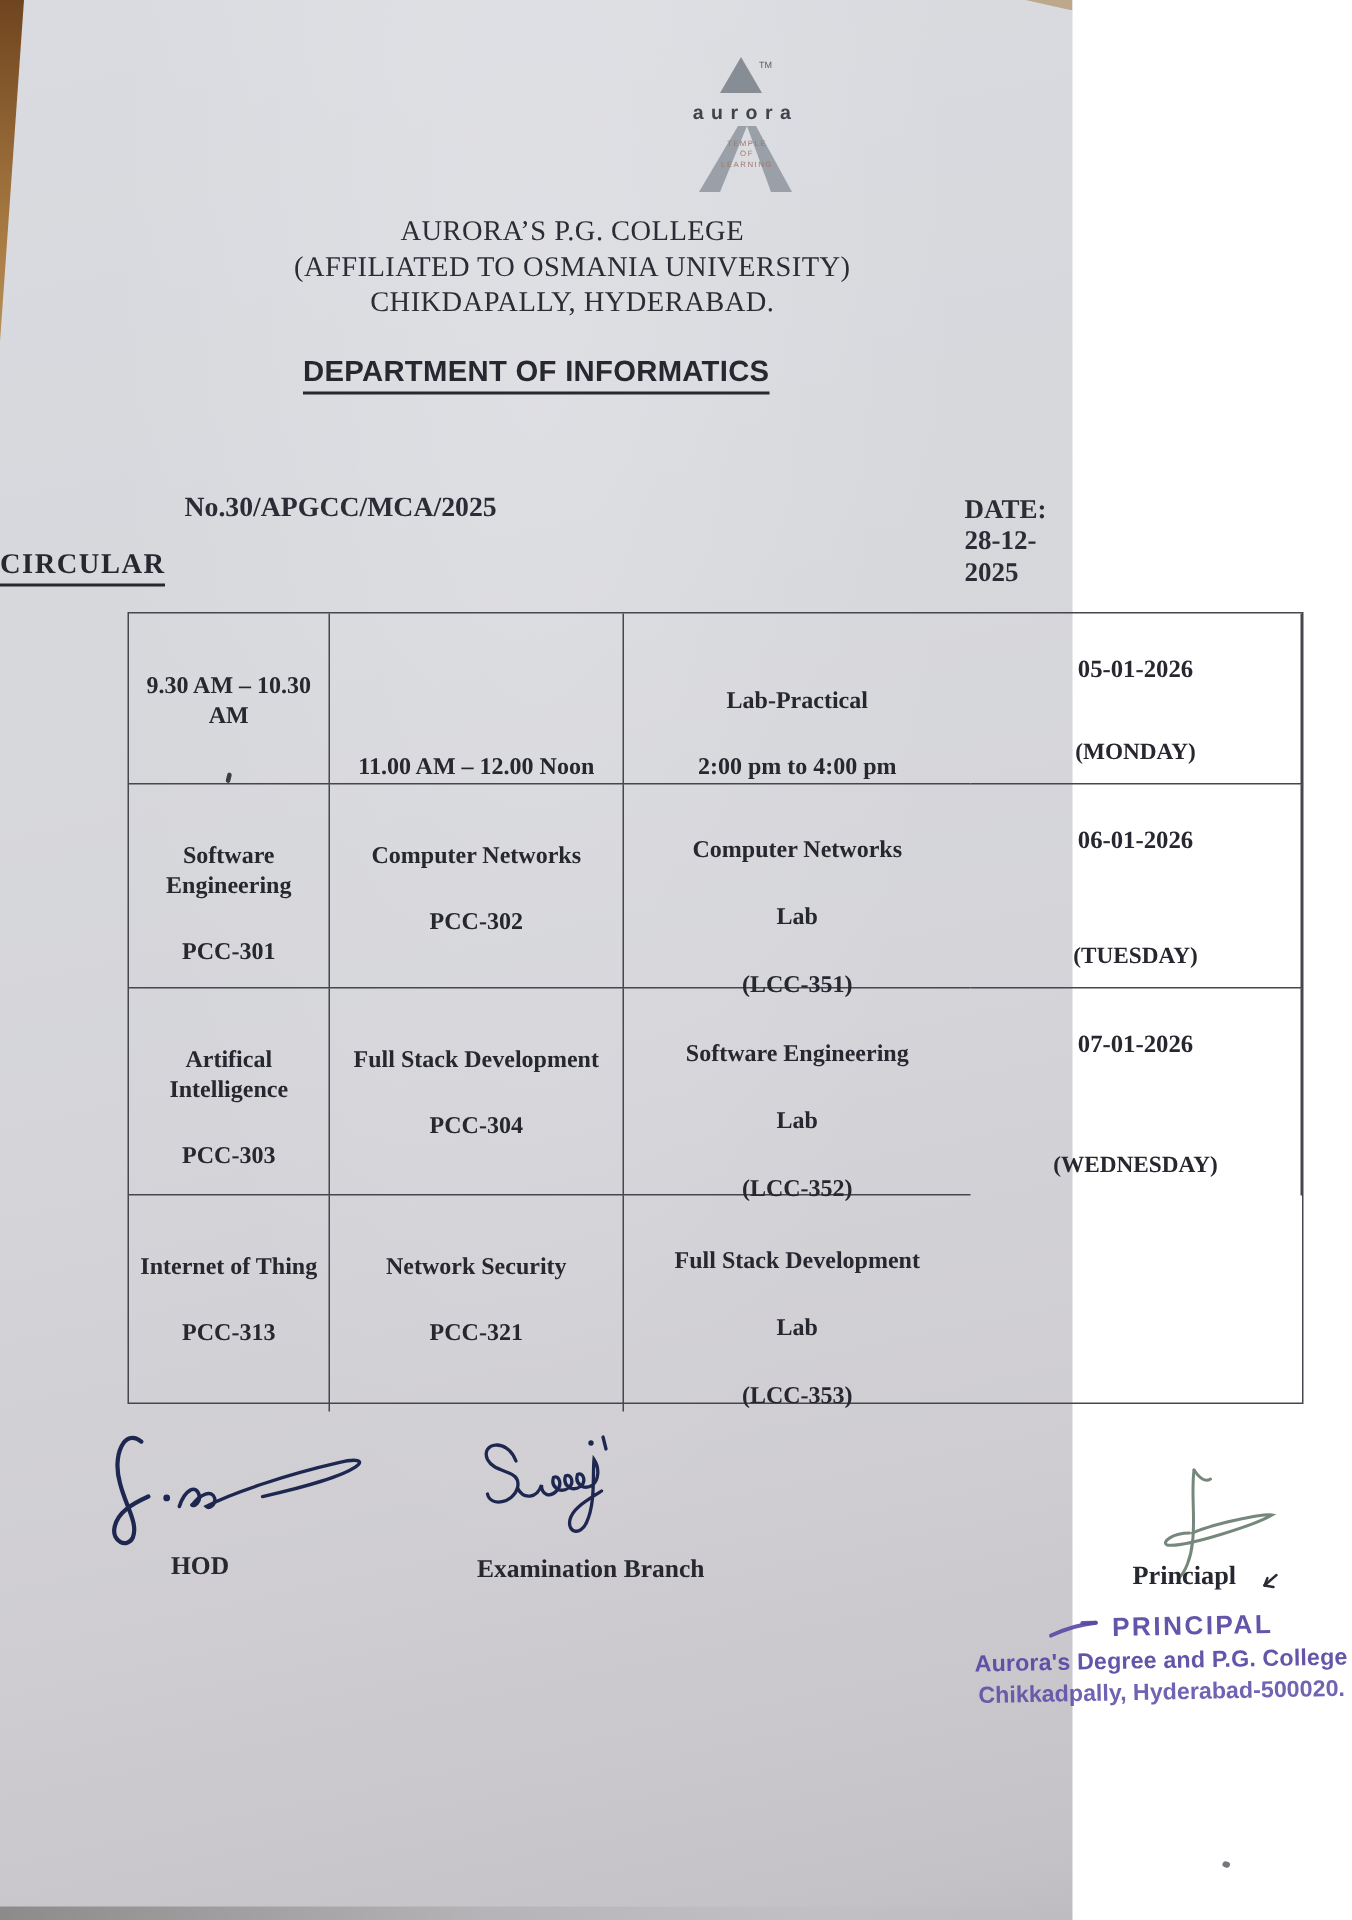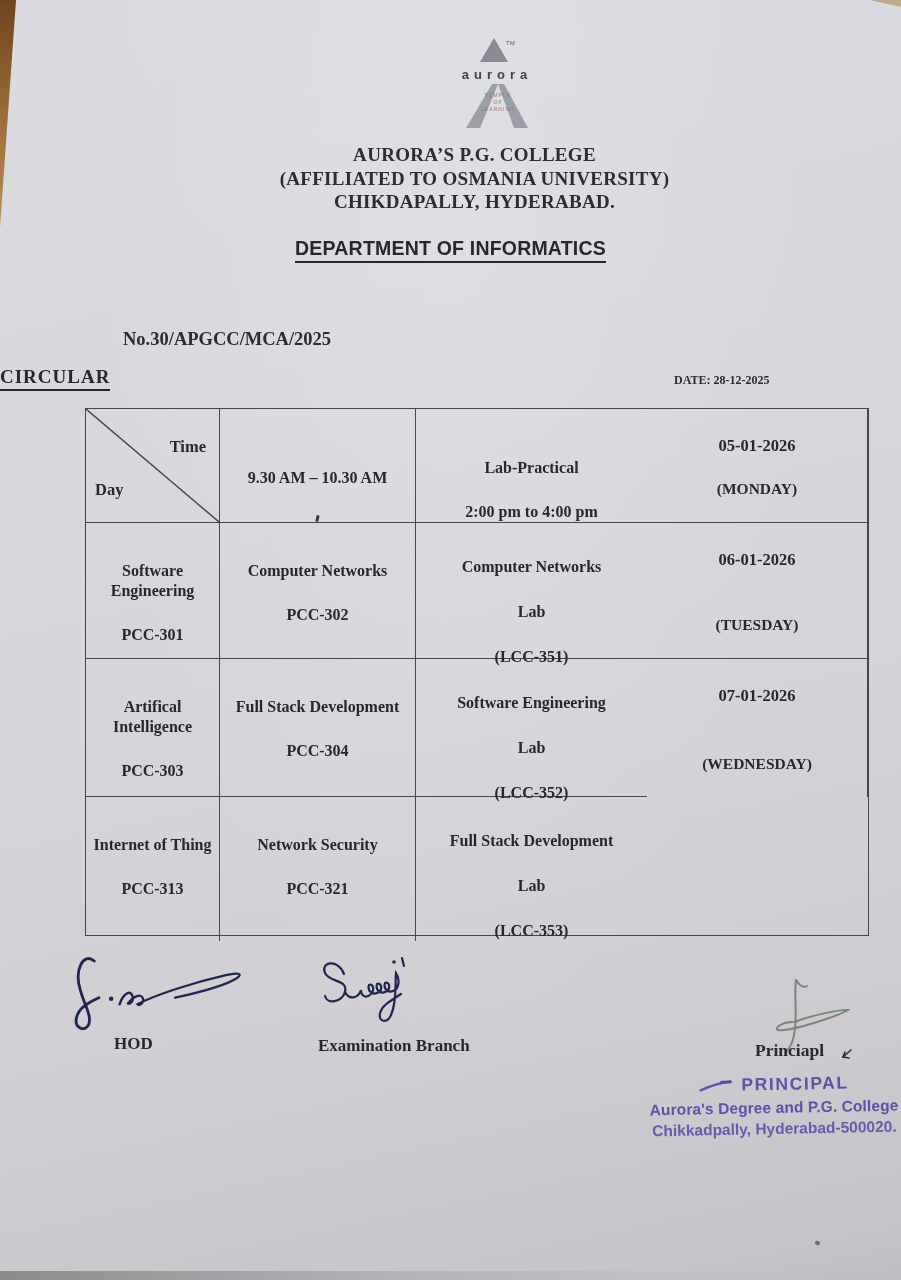--- a/index.html
+++ b/index.html
@@ -7,7 +7,7 @@
   body { font-family:"Liberation Serif","DejaVu Serif",serif; overflow:hidden; }
 
   .page{
-    position:relative; width:901px; height:1280px;
+    position:relative; width:715px; height:1280px;
     background:
       radial-gradient(ellipse at 50% 16%, rgba(255,255,255,.16), rgba(255,255,255,0) 58%),
       linear-gradient(168deg,#dadbe0 0%,#d7d8dc 32%,#d4d4d9 55%,#cfcdd2 78%,#c5c3c8 96%,#bebcc1 100%);

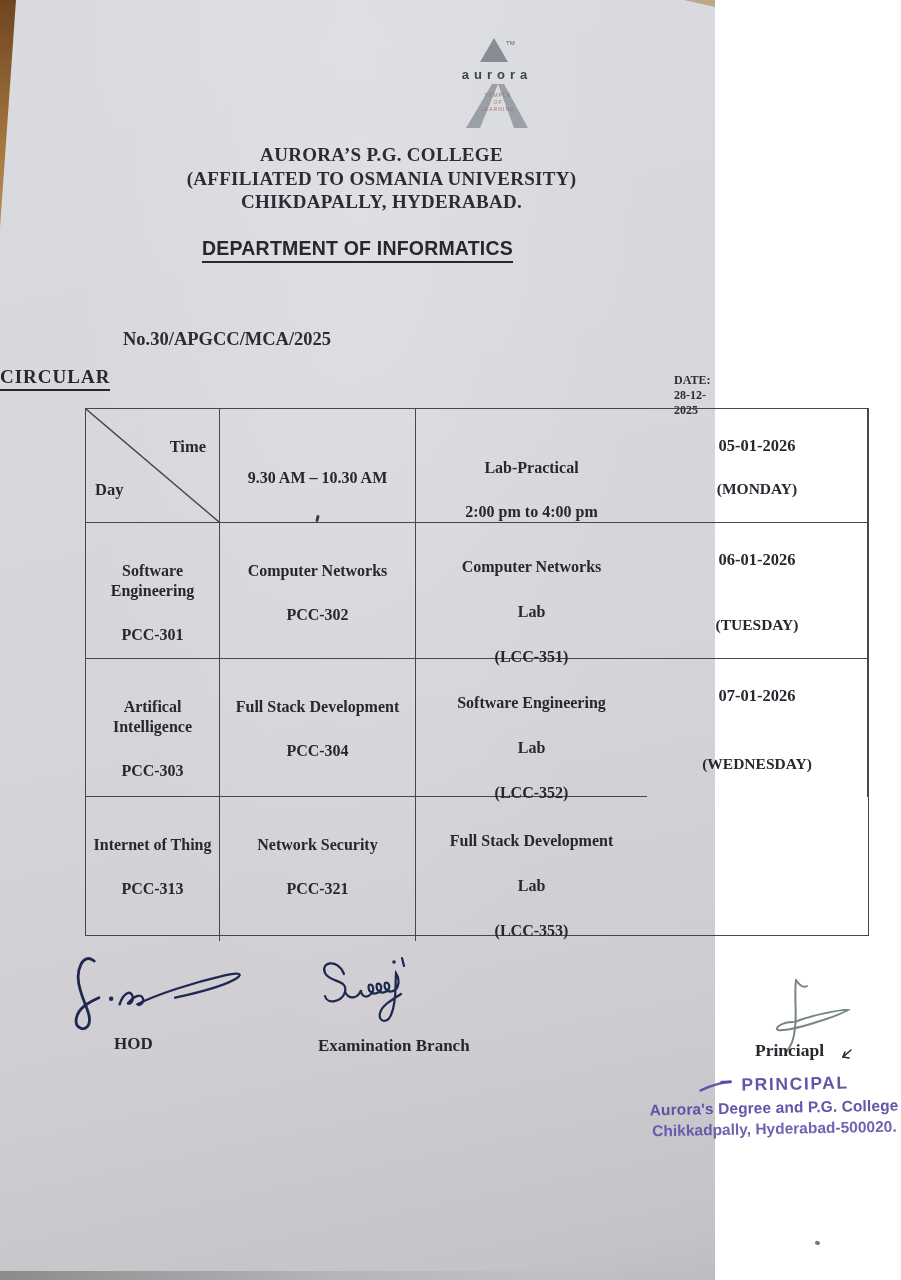--- a/index.html
+++ b/index.html
@@ -26,7 +26,7 @@
 
   
   .college-head{ position:absolute; left:0; top:143px; width:100%; text-align:center;
-    font-weight:bold; font-size:19px; line-height:23.5px; letter-spacing:.3px; color:#2b2c35;padding-left:48px;}
+    font-weight:normal; font-size:19px; line-height:23.5px; letter-spacing:.3px; color:#2b2c35;padding-left:48px;}
   .dept-wrap{ position:absolute; left:0; top:237px; width:100%; text-align:center; }
   .dept{ display:inline-block; font-family:"Liberation Sans","DejaVu Sans",sans-serif;
     font-weight:bold; font-size:19.5px; color:#26272f; letter-spacing:.2px;

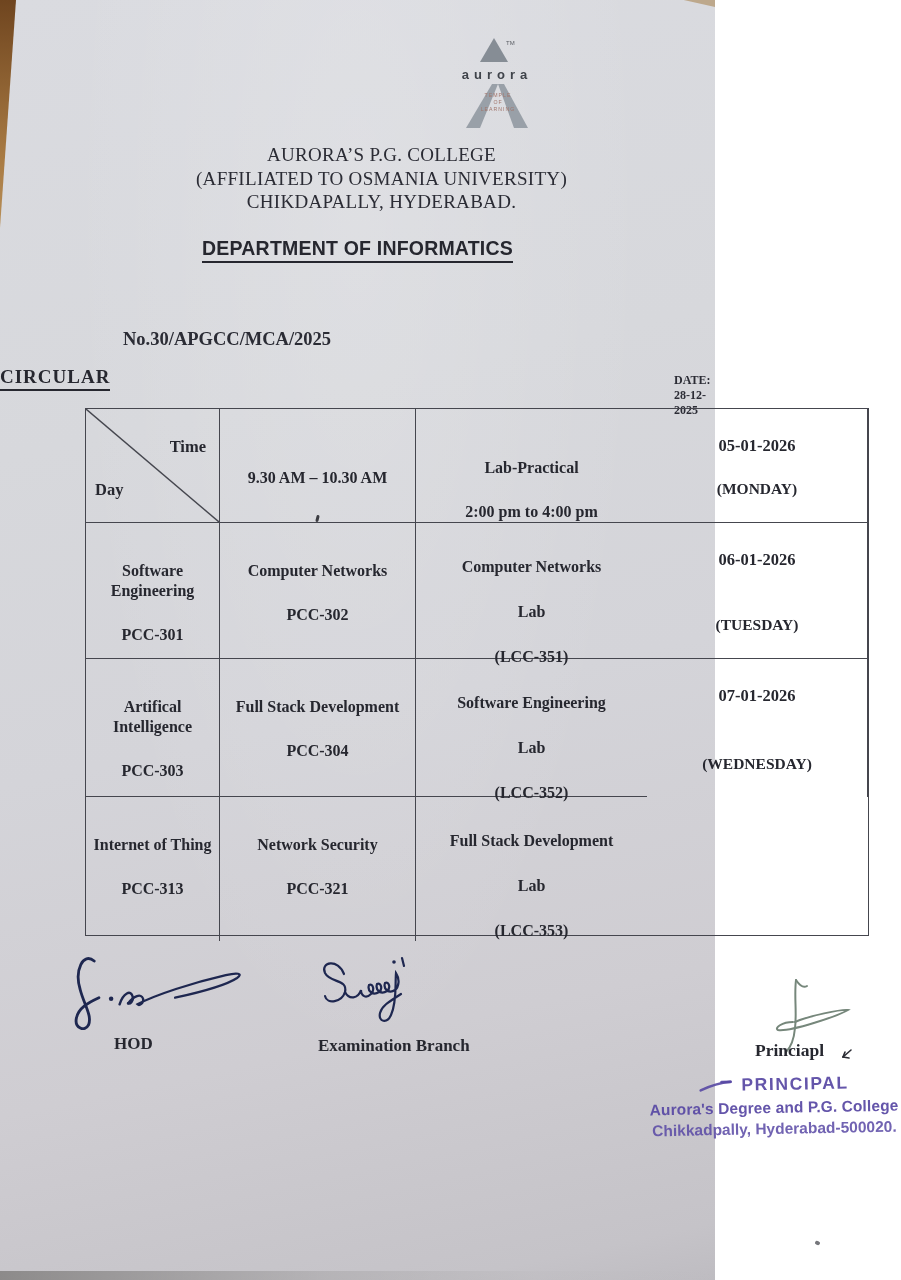--- a/index.html
+++ b/index.html
@@ -33,7 +33,7 @@
     border-bottom:2px solid #26272f; padding-bottom:1px;}
 
   .ref-no{ position:absolute; left:123px; top:329px; font-weight:bold; font-size:18.5px; color:#2b2c35;}
-  .date-line{ position:absolute; left:674px; top:329px; font-weight:bold; font-size:12px; color:#2b2c35;margin-top:44px;}
+  .date-line{ position:absolute; left:643px; top:329px; font-weight:bold; font-size:18px; color:#2b2c35;}
   .circular-wrap{ position:absolute; left:0; top:366px; width:100%; text-align:left;}
   .circular{ display:inline-block; font-weight:bold; font-size:19px; letter-spacing:1px;
     color:#26272f; border-bottom:2px solid #26272f; padding-bottom:1px;}

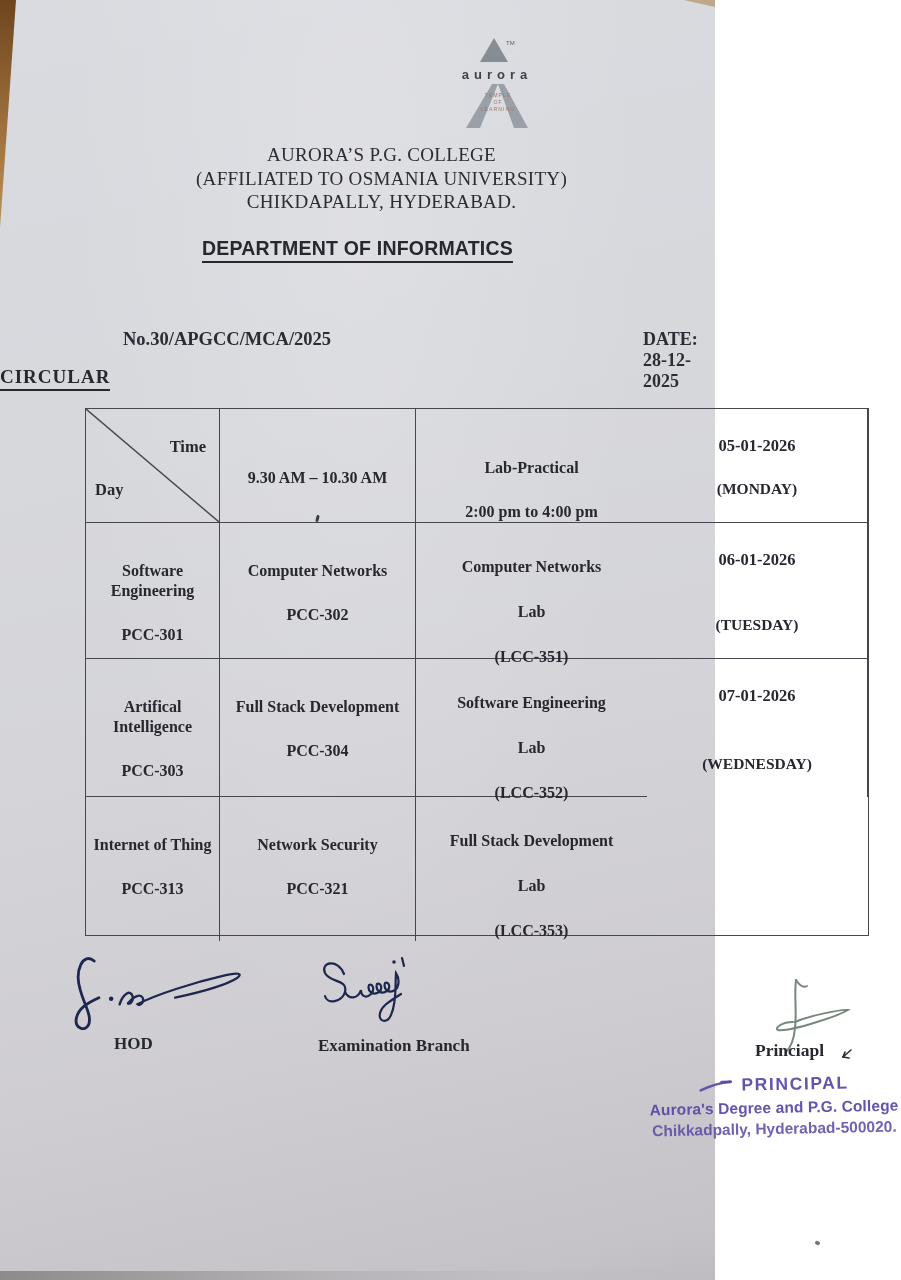--- a/index.html
+++ b/index.html
@@ -126,13 +126,6 @@
 
   <div class="tt">
 
-    <div class="cell c-corner">
-      <svg viewBox="0 0 100 100" preserveAspectRatio="none">
-        <line x1="0" y1="0" x2="100" y2="100" stroke="#45464e" stroke-width="1.4" vector-effect="non-scaling-stroke"></line>
-      </svg>
-      <span class="corner-time">Time</span>
-      <span class="corner-day">Day</span>
-    </div>
     <div class="cell c-slot">
       <span>9.30 AM – 10.30 AM</span>
       <span class="stray-mark"></span>

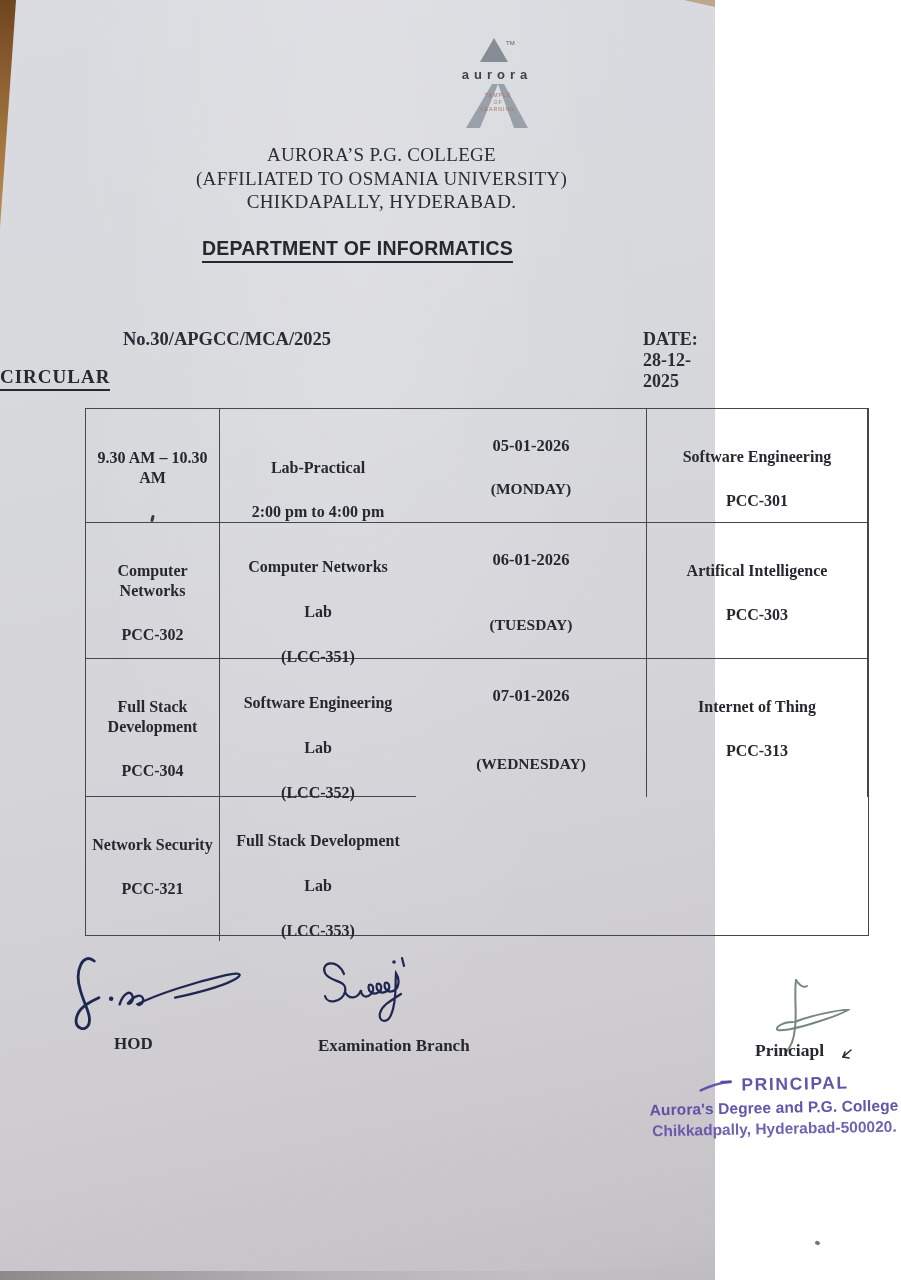--- a/index.html
+++ b/index.html
@@ -58,7 +58,7 @@
   .stray-mark{ width:3px; height:7px; background:#3c3d42; border-radius:2px;
     transform:rotate(14deg); margin-top:10px;}
 
-  .c-datecell{ justify-content:space-between; padding:27px 2px 24px; }
+  .c-datecell{ justify-content:space-between; padding:27px 2px 11px; }
   .d-date{ font-size:16.5px; }
   .d-day{ font-size:15.5px; white-space:nowrap; }
 

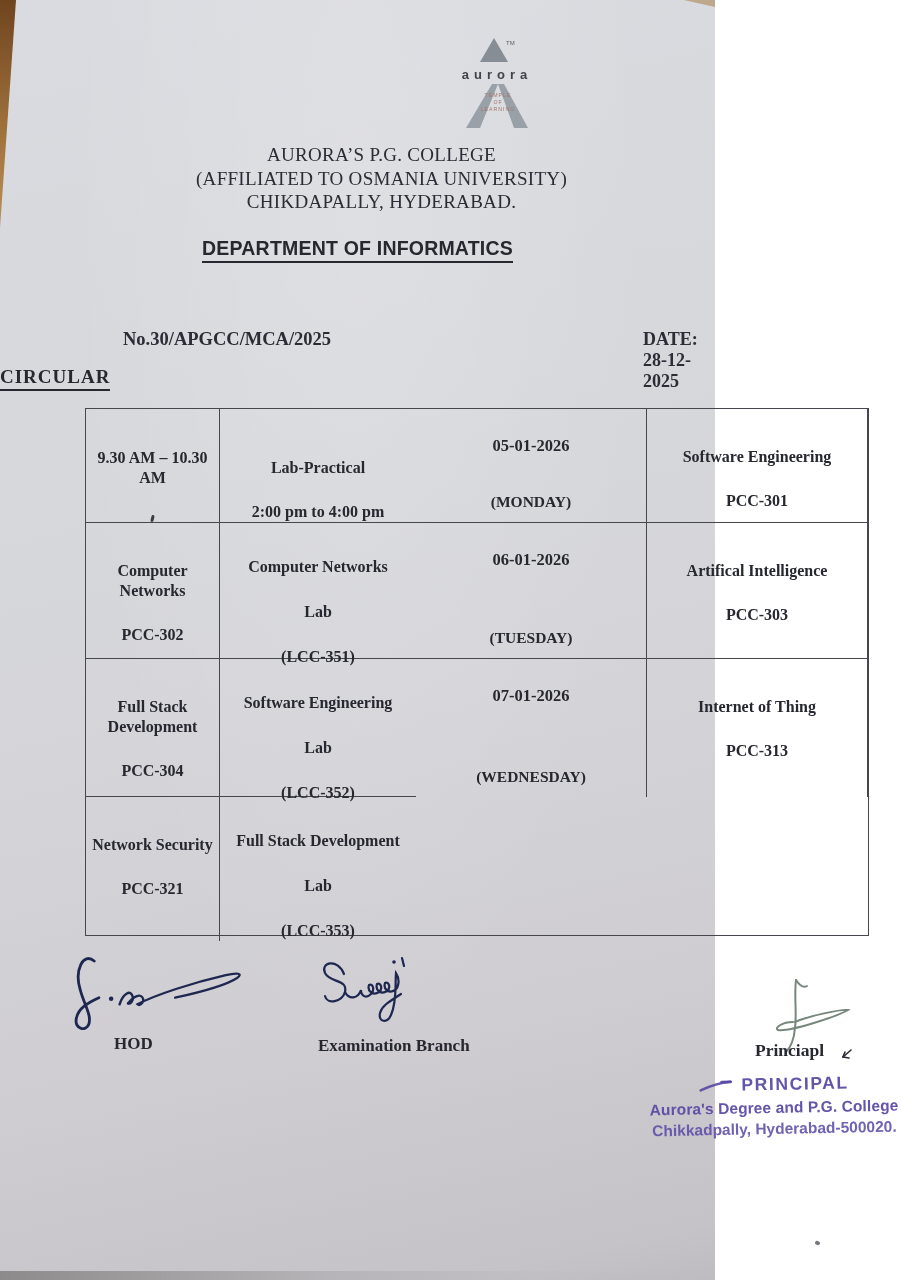--- a/index.html
+++ b/index.html
@@ -129,6 +129,9 @@
     <div class="cell c-slot">
       <span>9.30 AM – 10.30 AM</span>
       <span class="stray-mark"></span>
+    </div>
+    <div class="cell c-slot">
+      <span>11.00 AM – 12.00 Noon</span>
     </div>
     <div class="cell c-slot lastcol">
       <span>Lab-Practical</span>

